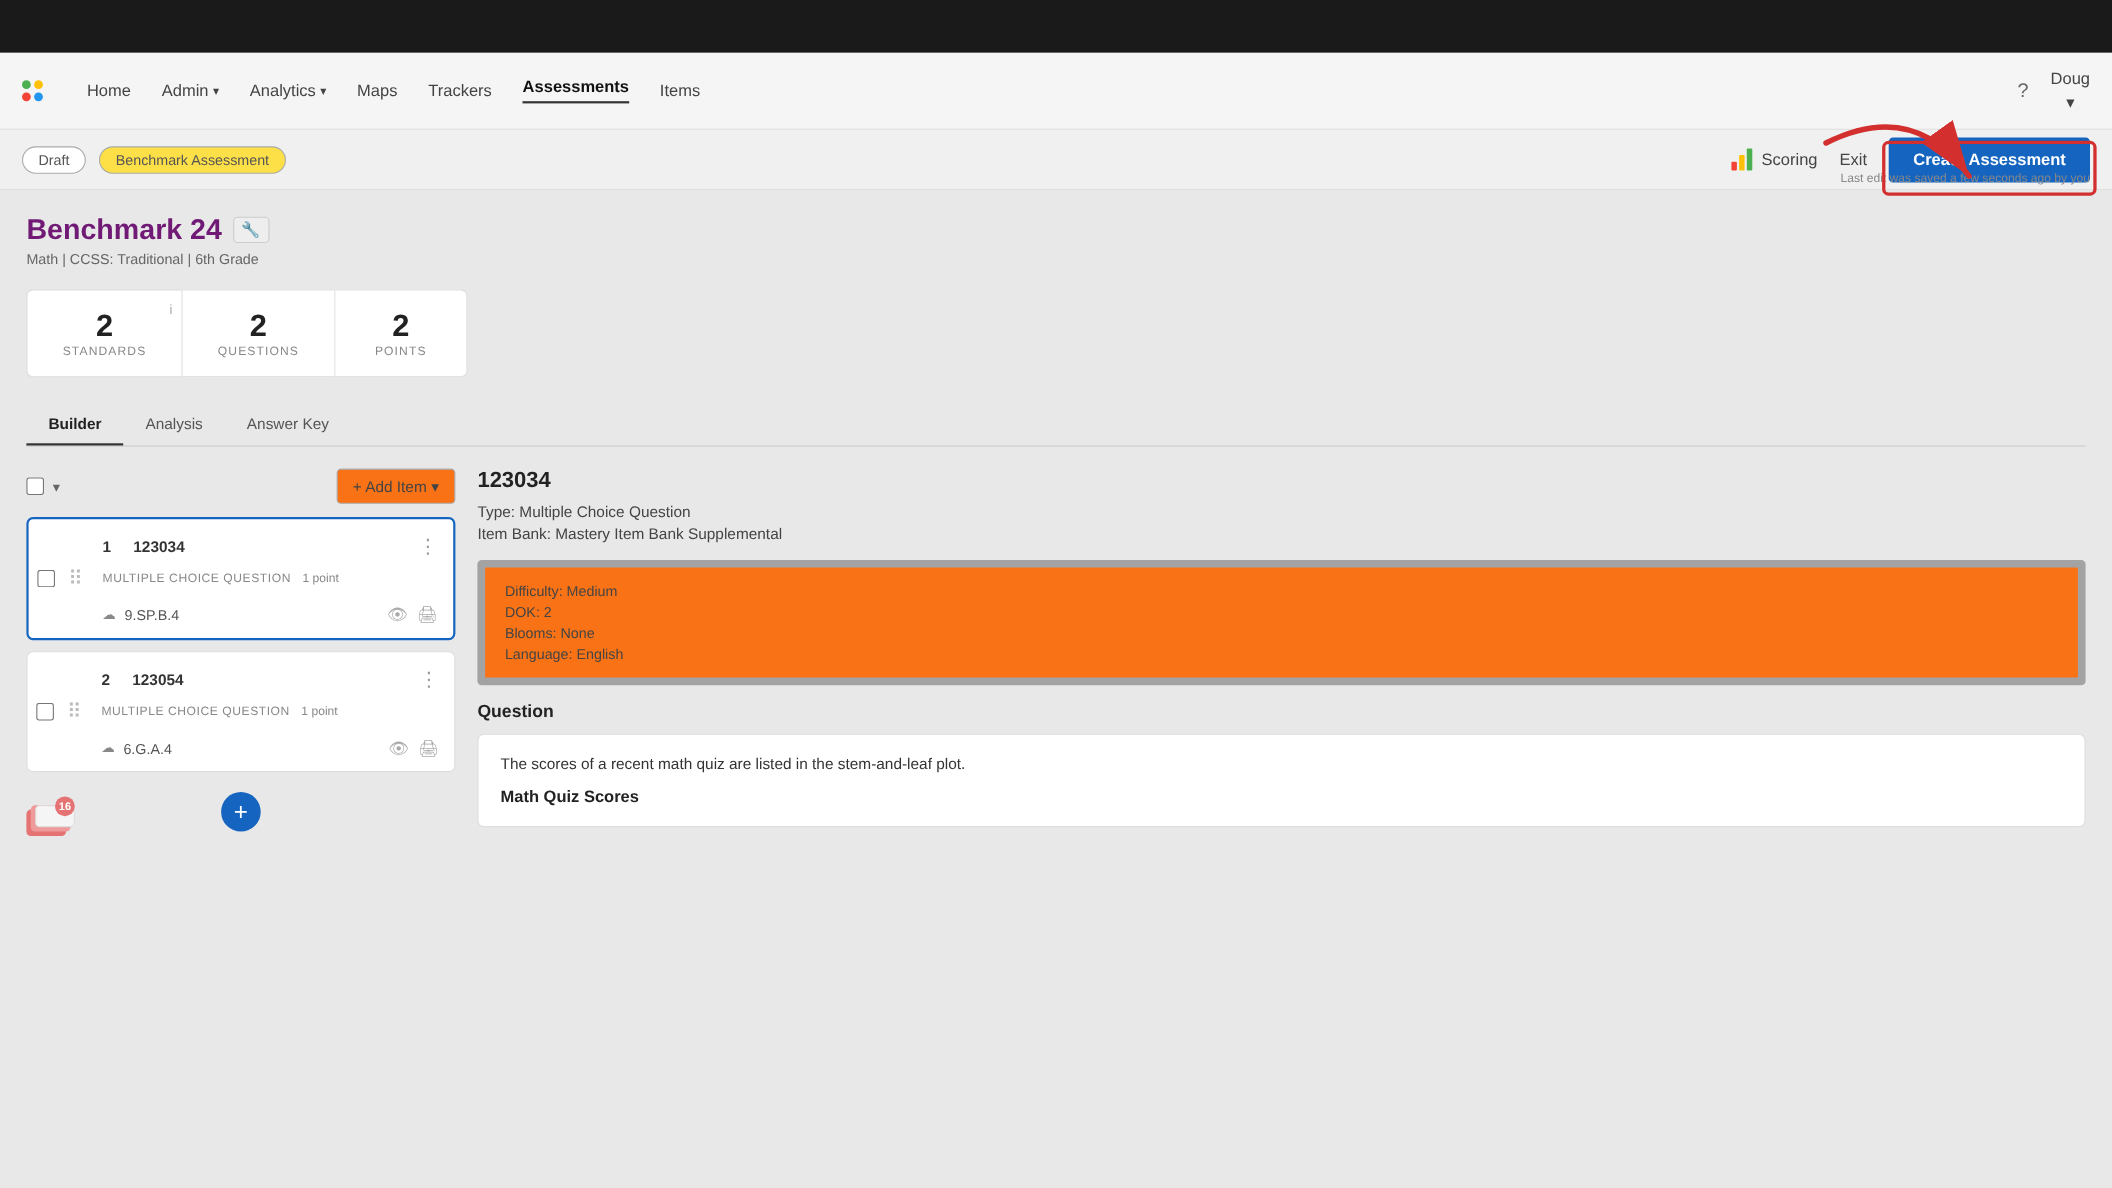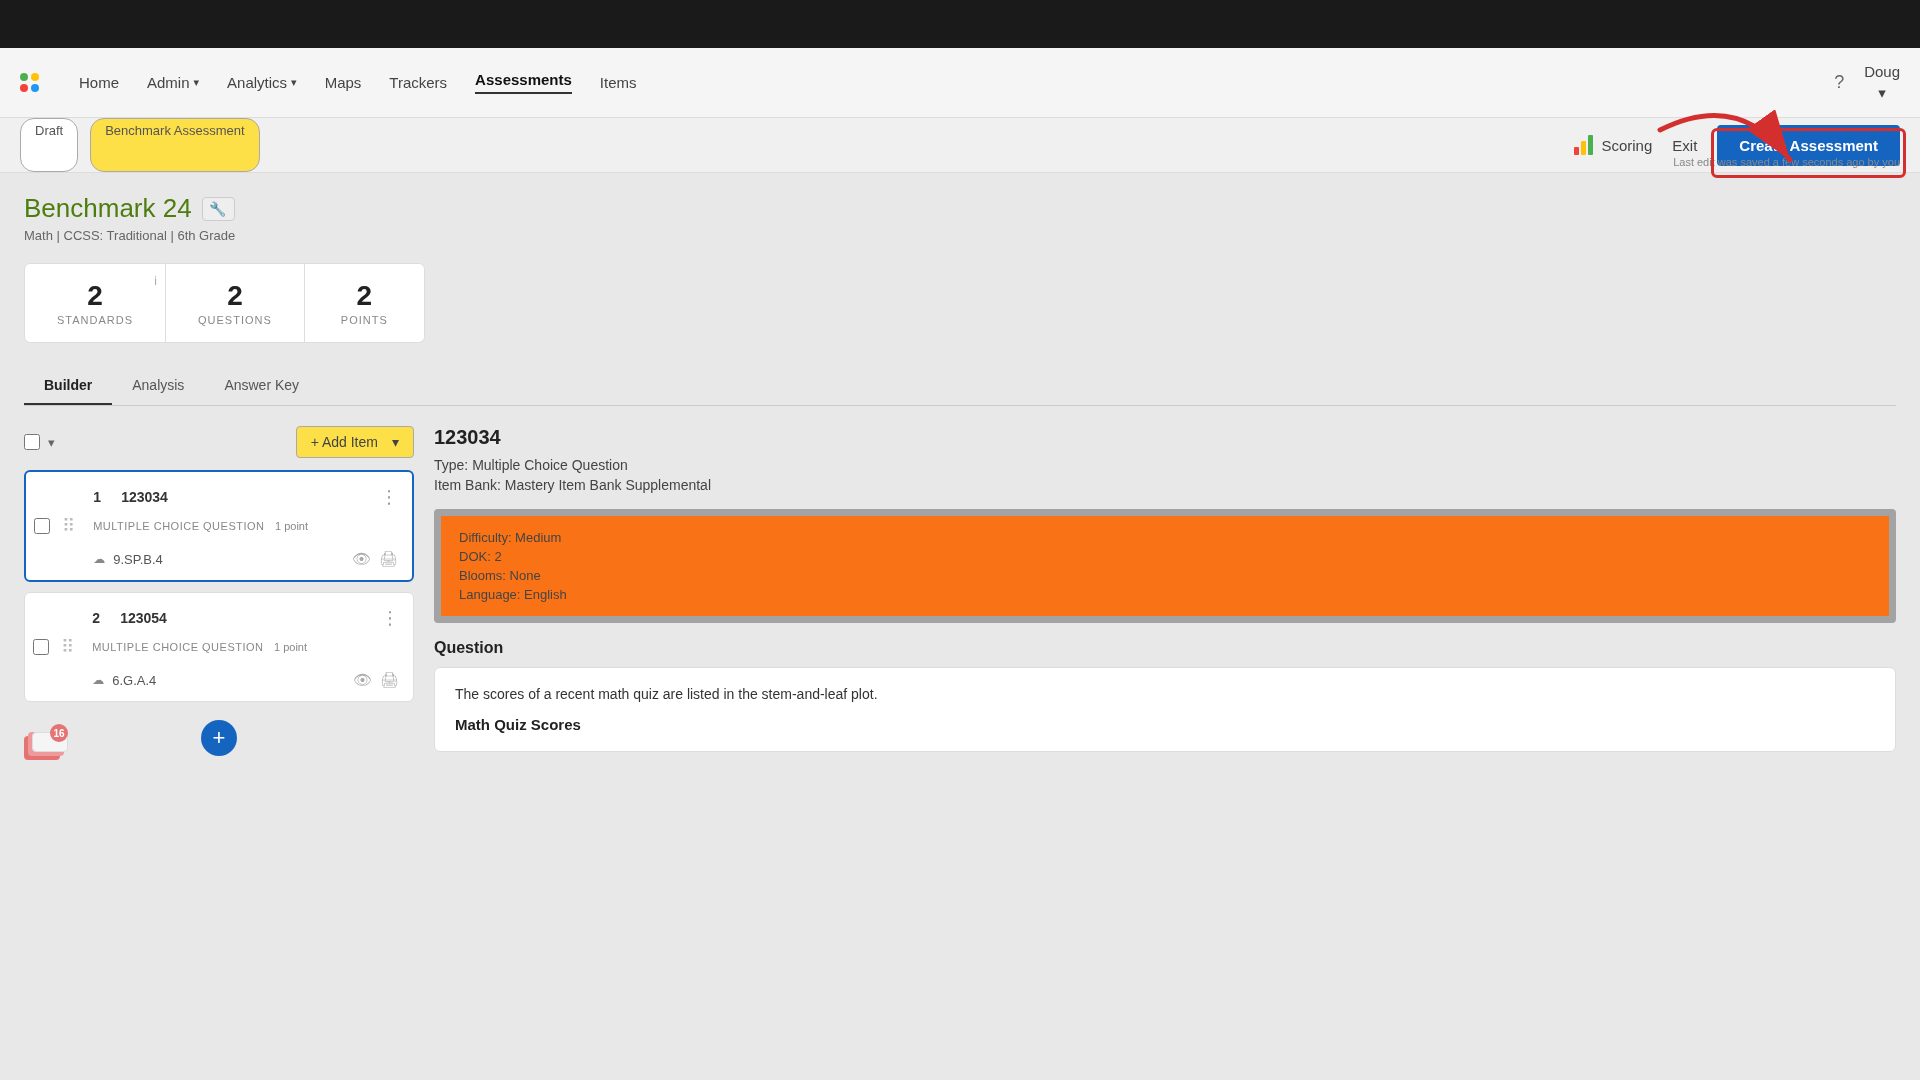--- a/index.html
+++ b/index.html
@@ -27,7 +27,7 @@
     .nav-user { display: flex; align-items: center; gap: 4px; font-size: 15px; color: #444; cursor: pointer; flex-direction: column; }
 
     
-    .action-bar { background: #f0f0f0; border-bottom: 1px solid #ddd; height: 55px; display: flex; padding: 0 20px; gap: 12px; position: relative; }
+    .action-bar { background: #f0f0f0; border-bottom: 1px solid #ddd; height: 55px; display: flex; align-items: center; padding: 0 20px; gap: 12px; position: relative; }
     .badge-draft { background: white; border: 1px solid #aaa; border-radius: 14px; padding: 4px 14px; font-size: 13px; color: #555; }
     .badge-benchmark { background: #fde047; border: 1px solid #aaa; border-radius: 14px; padding: 4px 14px; font-size: 13px; color: #555; }
     .action-bar-right { margin-left: auto; display: flex; align-items: center; gap: 20px; }

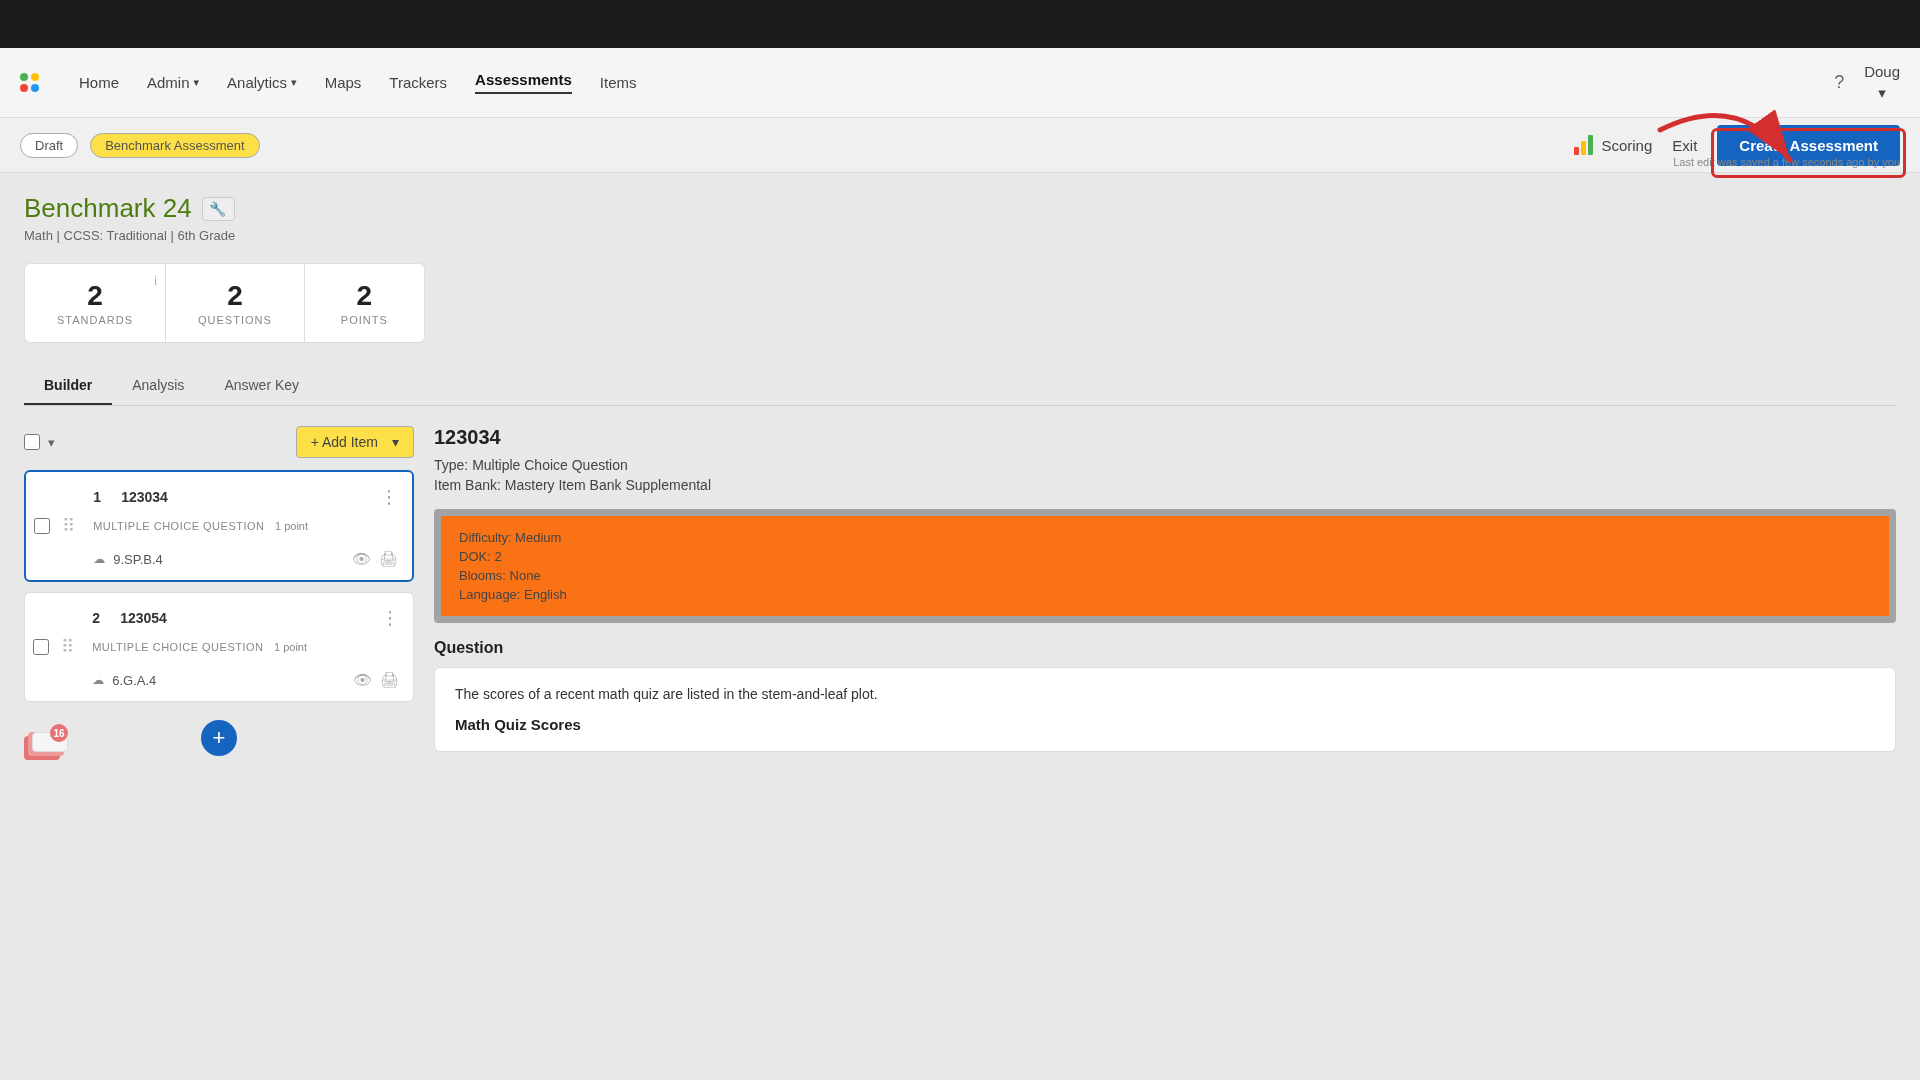--- a/index.html
+++ b/index.html
@@ -40,7 +40,7 @@
     .main { background: #e8e8e8; padding: 20px 24px; min-height: calc(1080px - 48px - 70px - 55px); }
 
     .assessment-title { display: flex; align-items: center; gap: 10px; margin-bottom: 4px; }
-    .assessment-title h1 { font-size: 26px; font-weight: 400; color: #4d7c0f; }
+    .assessment-title h1 { font-size: 26px; font-weight: 700; color: #701a75; }
     .edit-icon { background: #eee; border: 1px solid #ccc; border-radius: 4px; padding: 3px 7px; cursor: pointer; font-size: 14px; color: #555; }
     .assessment-subtitle { font-size: 13px; color: #666; margin-bottom: 20px; }
 

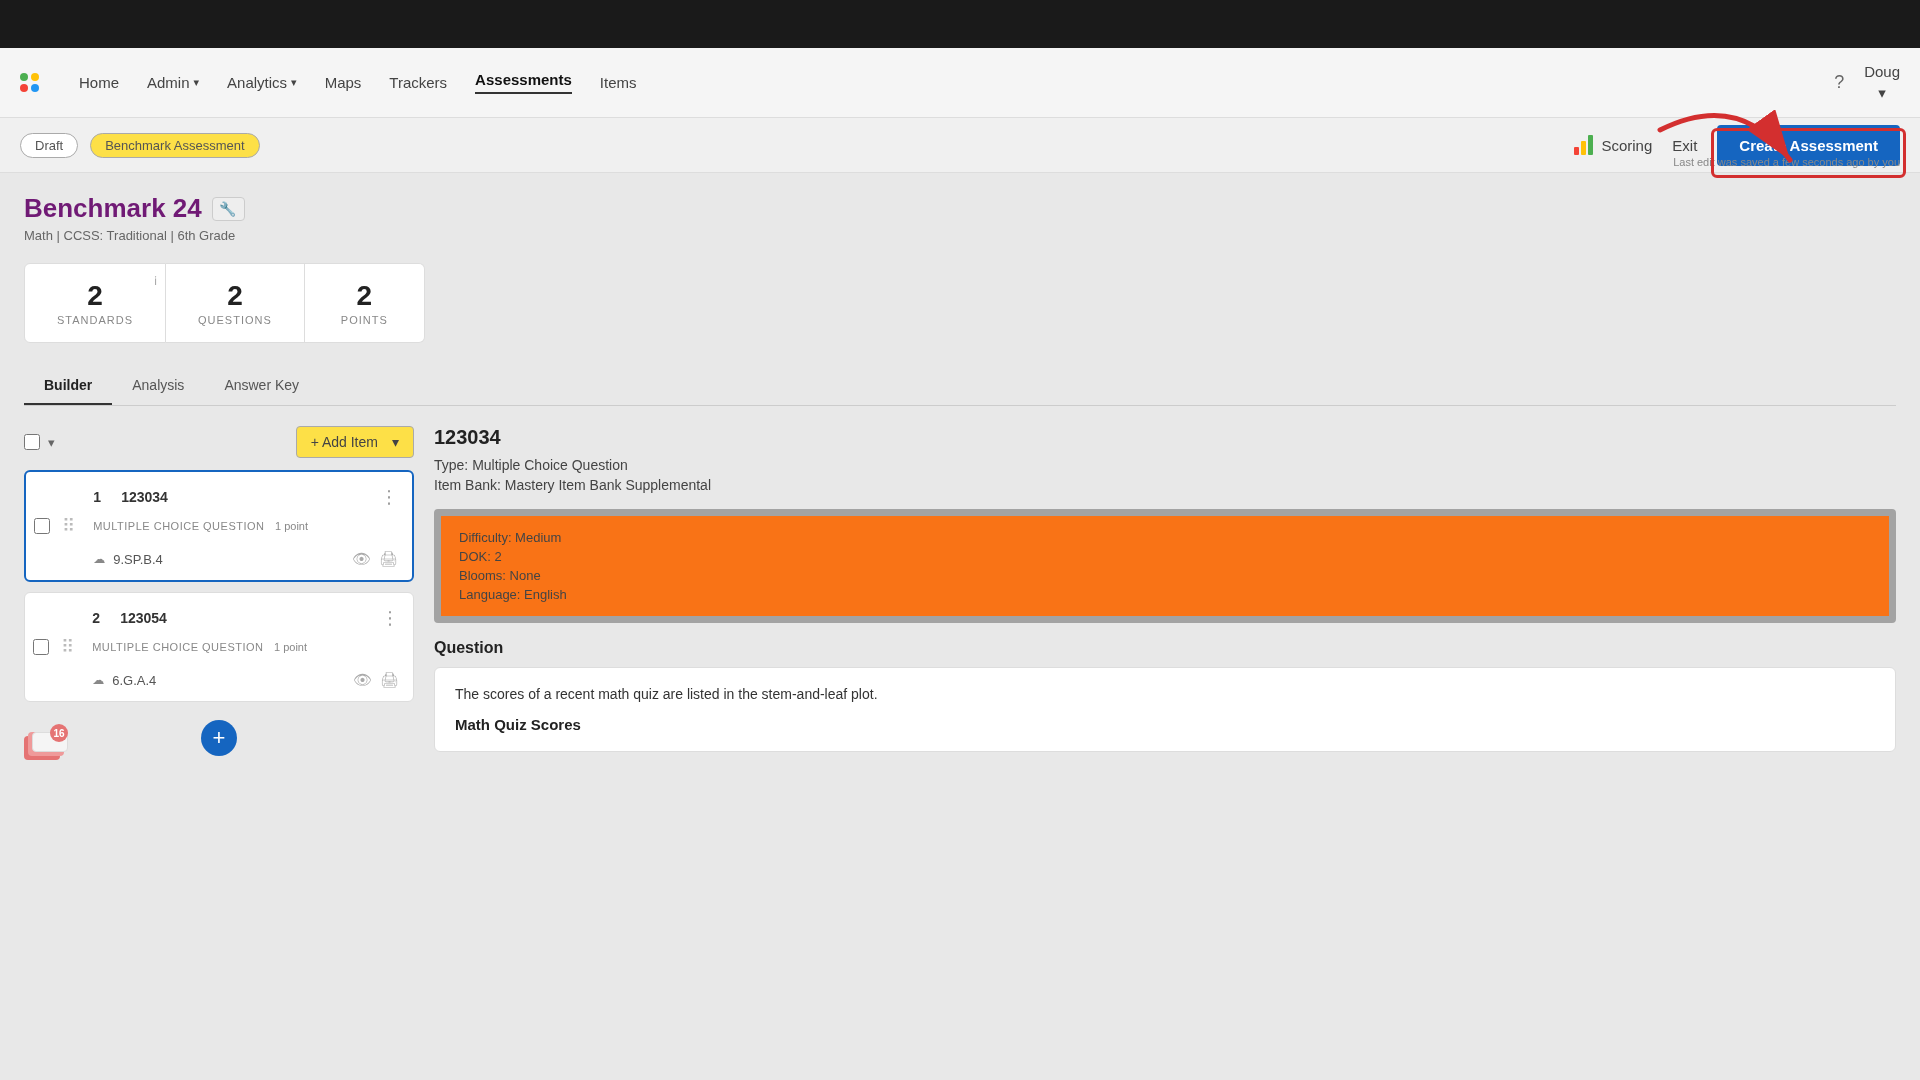--- a/index.html
+++ b/index.html
@@ -67,7 +67,7 @@
 
     .toolbar-row { display: flex; align-items: center; gap: 10px; margin-bottom: 12px; }
     .select-all-checkbox { width: 16px; height: 16px; border: 1px solid #aaa; border-radius: 3px; cursor: pointer; }
-    .add-item-btn { margin-left: auto; display: flex; align-items: center; gap: 14px; border: 1px solid #aaa; border-radius: 4px; padding: 7px 14px; font-size: 14px; color: #444; background: #fde047; cursor: pointer; }
+    .add-item-btn { margin-left: auto; display: flex; align-items: center; gap: 4px; border: 1px solid #aaa; border-radius: 4px; padding: 7px 14px; font-size: 14px; color: #444; background: #f97316; cursor: pointer; }
 
     
     .question-card { background: white; border: 1px solid #ddd; border-radius: 6px; margin-bottom: 10px; overflow: hidden; }

